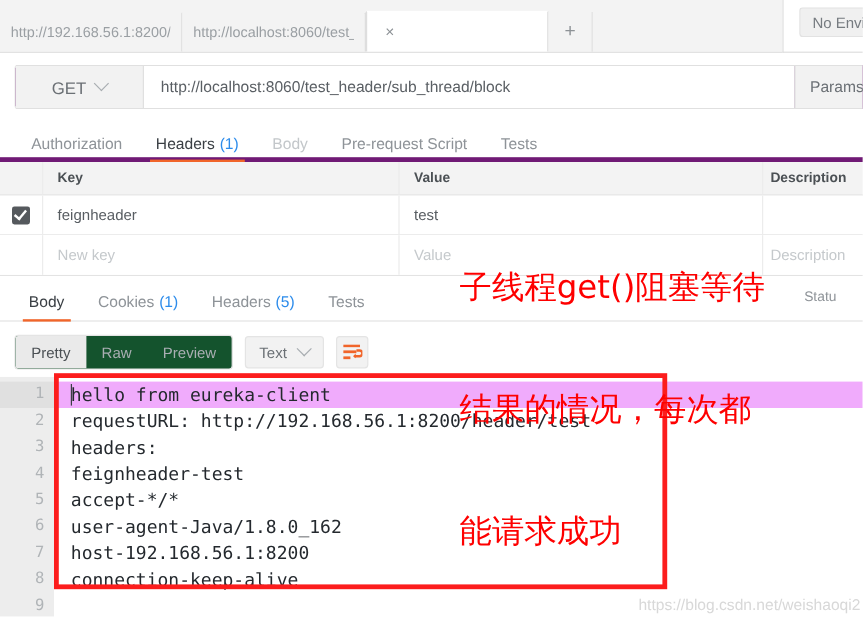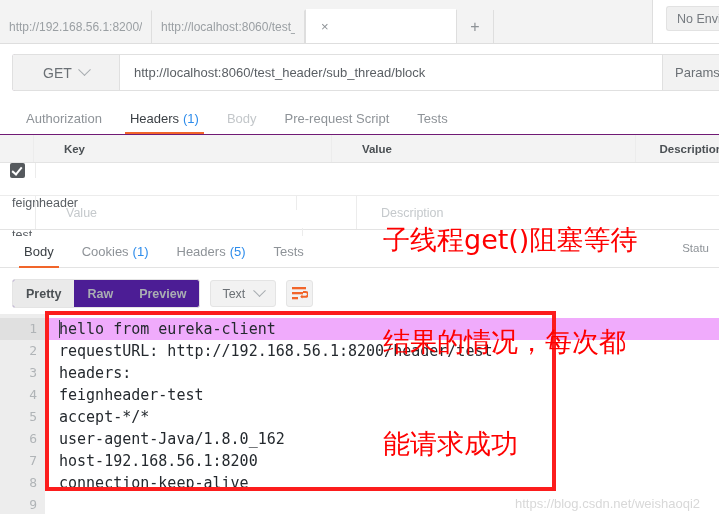--- a/index.html
+++ b/index.html
@@ -175,9 +175,9 @@
     position: absolute;
     left: 0; top: 103px;
     width: 719px; height: 32px;
-    border-bottom: 1px solid #701a75;
-    display: flex;
-    align-items: flex-end;
+    border-bottom: 4px solid #701a75;
+    display: flex;
+    align-items: flex-start;
     padding-left: 12px;
     box-sizing: border-box;
   }

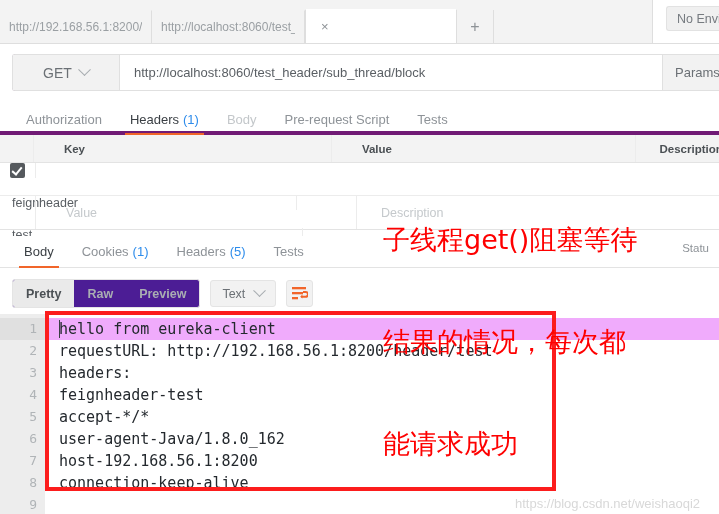--- a/index.html
+++ b/index.html
@@ -215,7 +215,6 @@
     height: 28px;
     border-bottom: 1px solid #ececec;
     box-sizing: border-box;
-    gap: 18px;
   }
   .hrow.head {
     background: #f3f3f3;

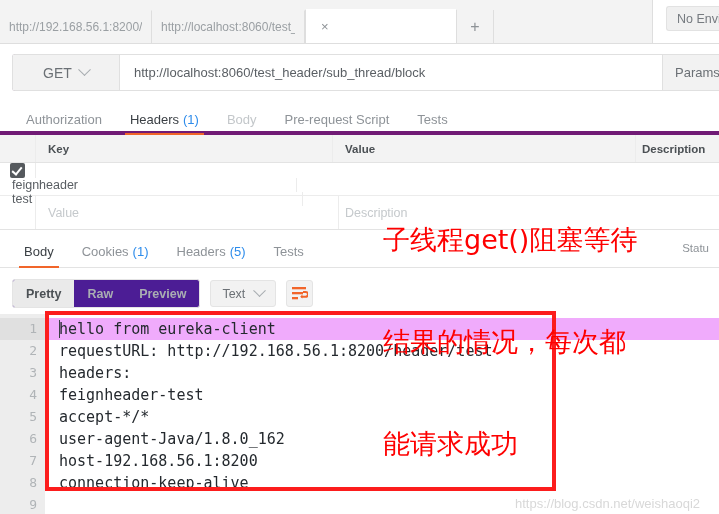--- a/index.html
+++ b/index.html
@@ -221,7 +221,7 @@
     height: 28px;
     border-bottom: 1px solid #e3e3e3;
   }
-  .hrow.data { height: 33px; background: #fff; flex-direction: column; }
+  .hrow.data { height: 33px; background: #fff; }
   .hrow.blank { height: 33px; background: #fff; border-bottom: none; }
   .hc-check {
     width: 36px;

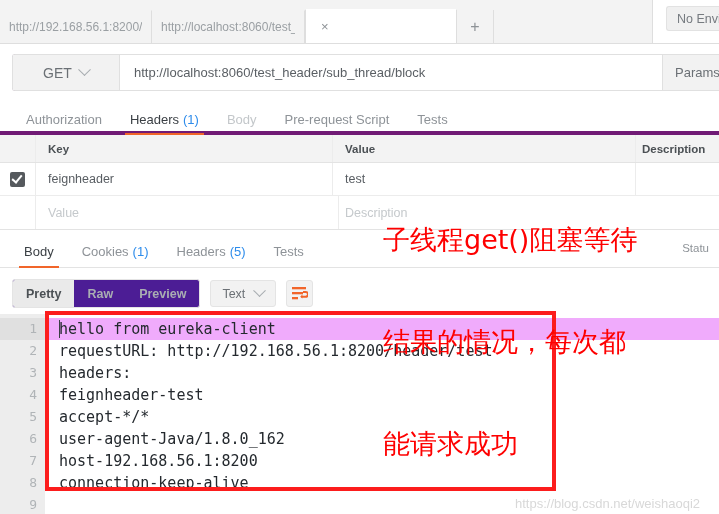--- a/index.html
+++ b/index.html
@@ -508,6 +508,7 @@
     </div>
     <div class="hrow blank">
       <div class="hc-check"></div>
+      <div class="hc-key ph">New key</div>
       <div class="hc-val ph">Value</div>
       <div class="hc-desc ph">Description</div>
     </div>

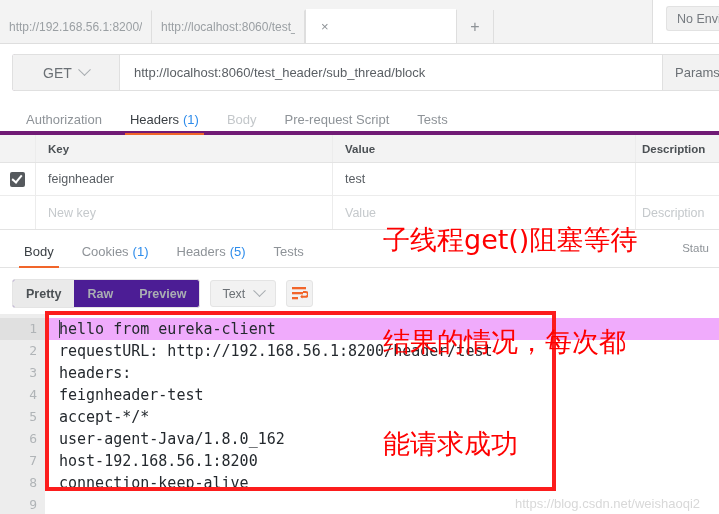--- a/index.html
+++ b/index.html
@@ -298,7 +298,7 @@
   }
   .status-lbl {
     position: absolute;
-    right: 4px; top: 242px;
+    right: 16px; top: 242px;
     font-size: 11.5px;
     color: #8e9398;
     padding-right: 6px;

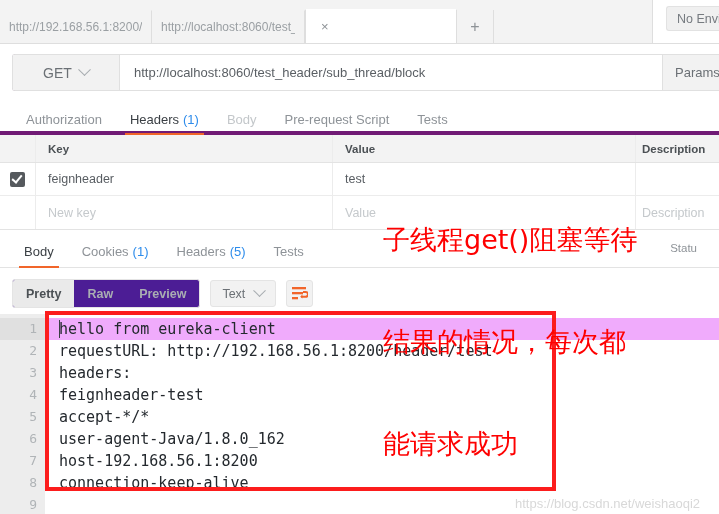--- a/index.html
+++ b/index.html
@@ -314,12 +314,11 @@
   }
   .seg {
     display: flex;
-    background: #4c1d95;
+    background: #14532d;
     border: 1px solid #e4e4e4;
     border-radius: 3px;
     height: 27px;
     overflow: hidden;
-    font-weight: bold;
   }
   .seg > div {
     display: flex;

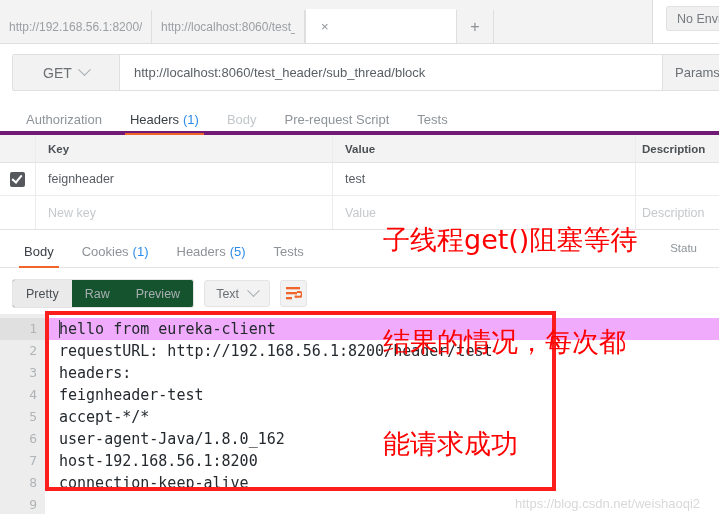--- a/index.html
+++ b/index.html
@@ -432,7 +432,7 @@
   
   .watermark {
     position: absolute;
-    right: 19px; bottom: 3px;
+    right: 2px; bottom: 3px;
     color: #d8d8d8;
     font-size: 13px;
     font-family: "Liberation Sans", sans-serif;

